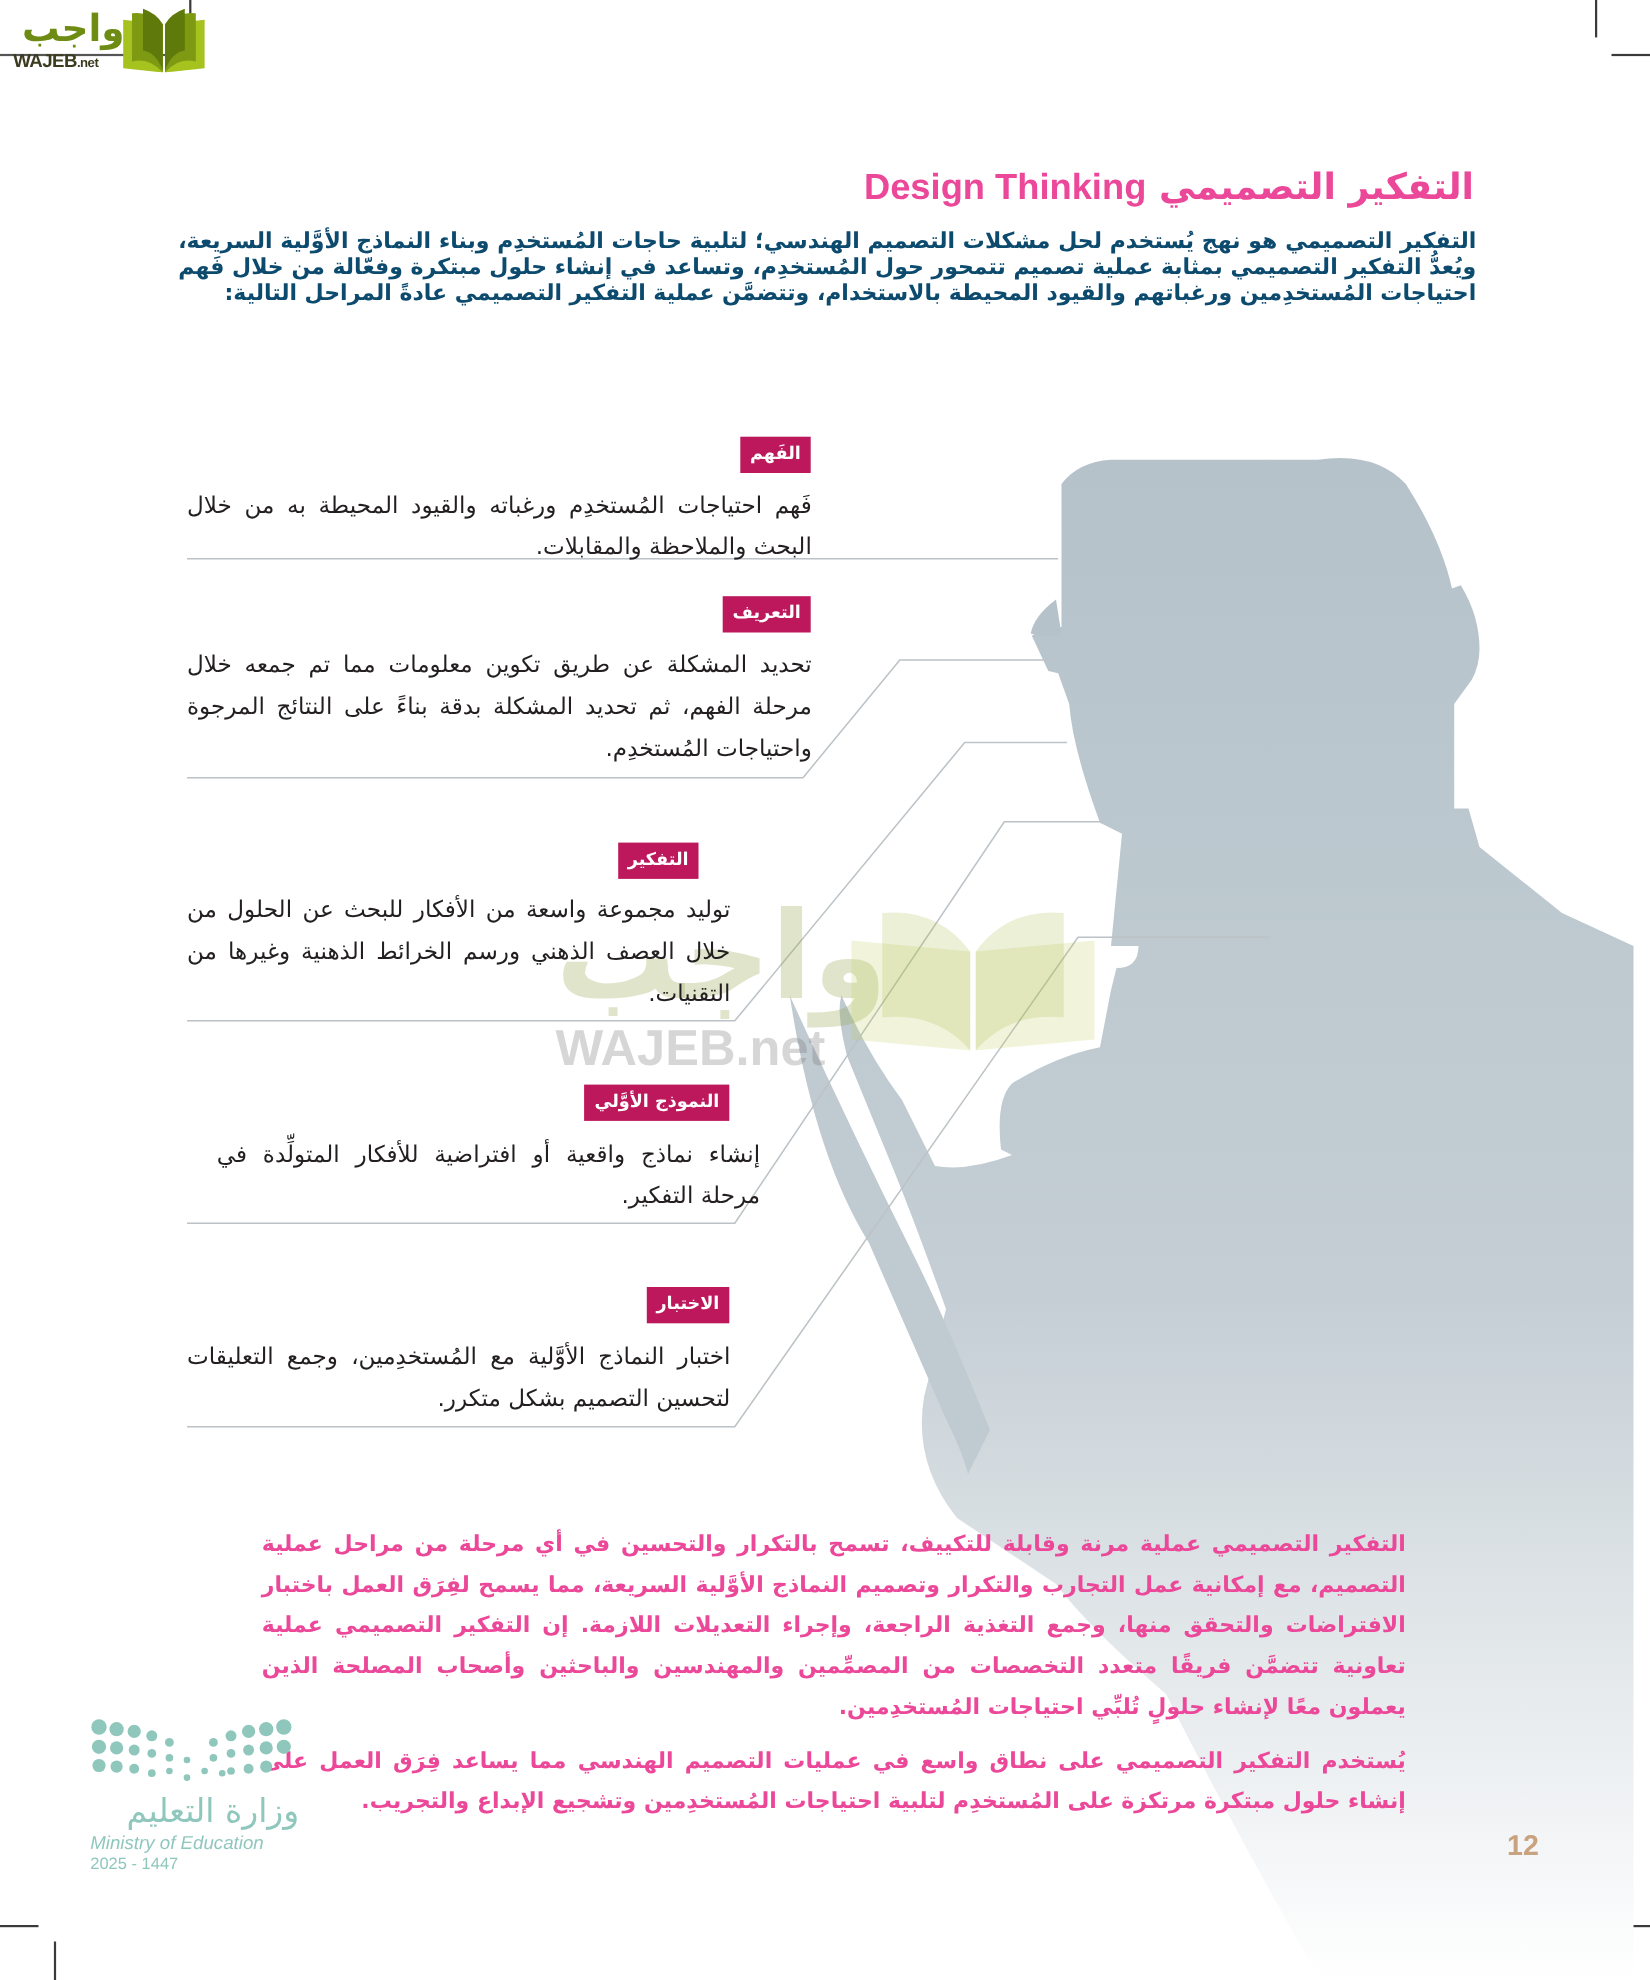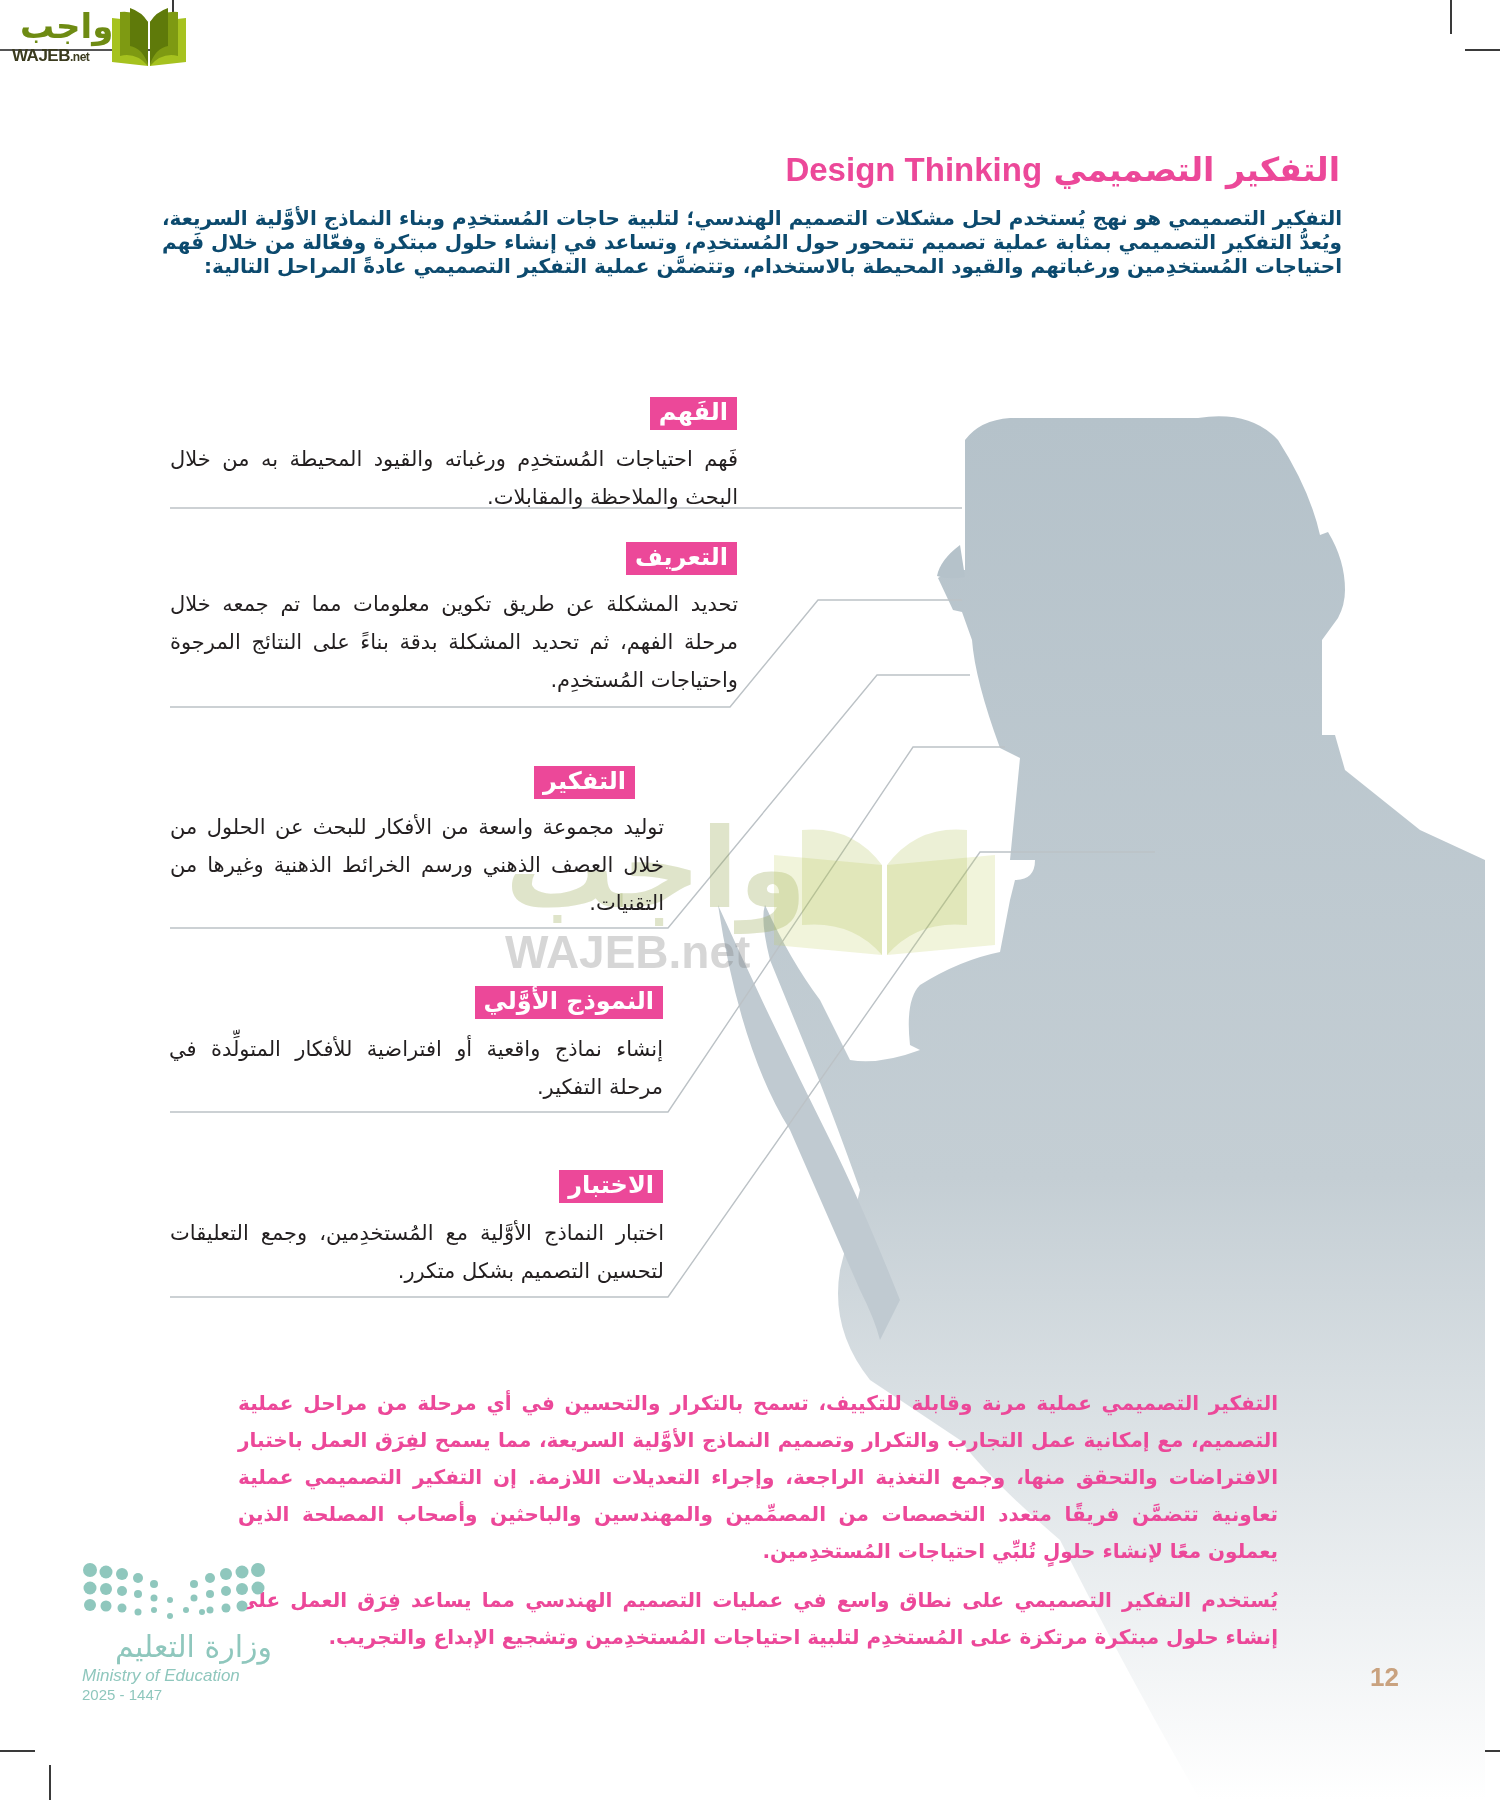--- a/index.html
+++ b/index.html
@@ -18,7 +18,7 @@
   .intro { right:158px; top:206px; width:1180px; direction:rtl; text-align:justify; text-align-last:right;
            font-size:20px; line-height:24px; font-weight:bold; color:#0c4a6e; }
   .para { direction:rtl; text-align:justify; text-align-last:right; font-size:20px; line-height:37px; font-weight:bold; color:#ec4899; }
-  .stage-label { position:absolute; background:#ec4899; color:#ffffff; direction:rtl; font-size:24px; font-weight:bold;
+  .stage-label { position:absolute; background:#be185d; color:#ffffff; direction:rtl; font-size:16px; font-weight:bold;
                  padding:2px 9px 5px 9px; line-height:26px; white-space:nowrap; }
   .stage-text { position:absolute; direction:rtl; text-align:justify; text-align-last:right; font-size:21px; line-height:38px; color:#231f20; }
   .page-num { left:1370px; top:1662px; font-size:26px; font-weight:bold; color:#c9a27f; font-family:"Liberation Sans", sans-serif; }

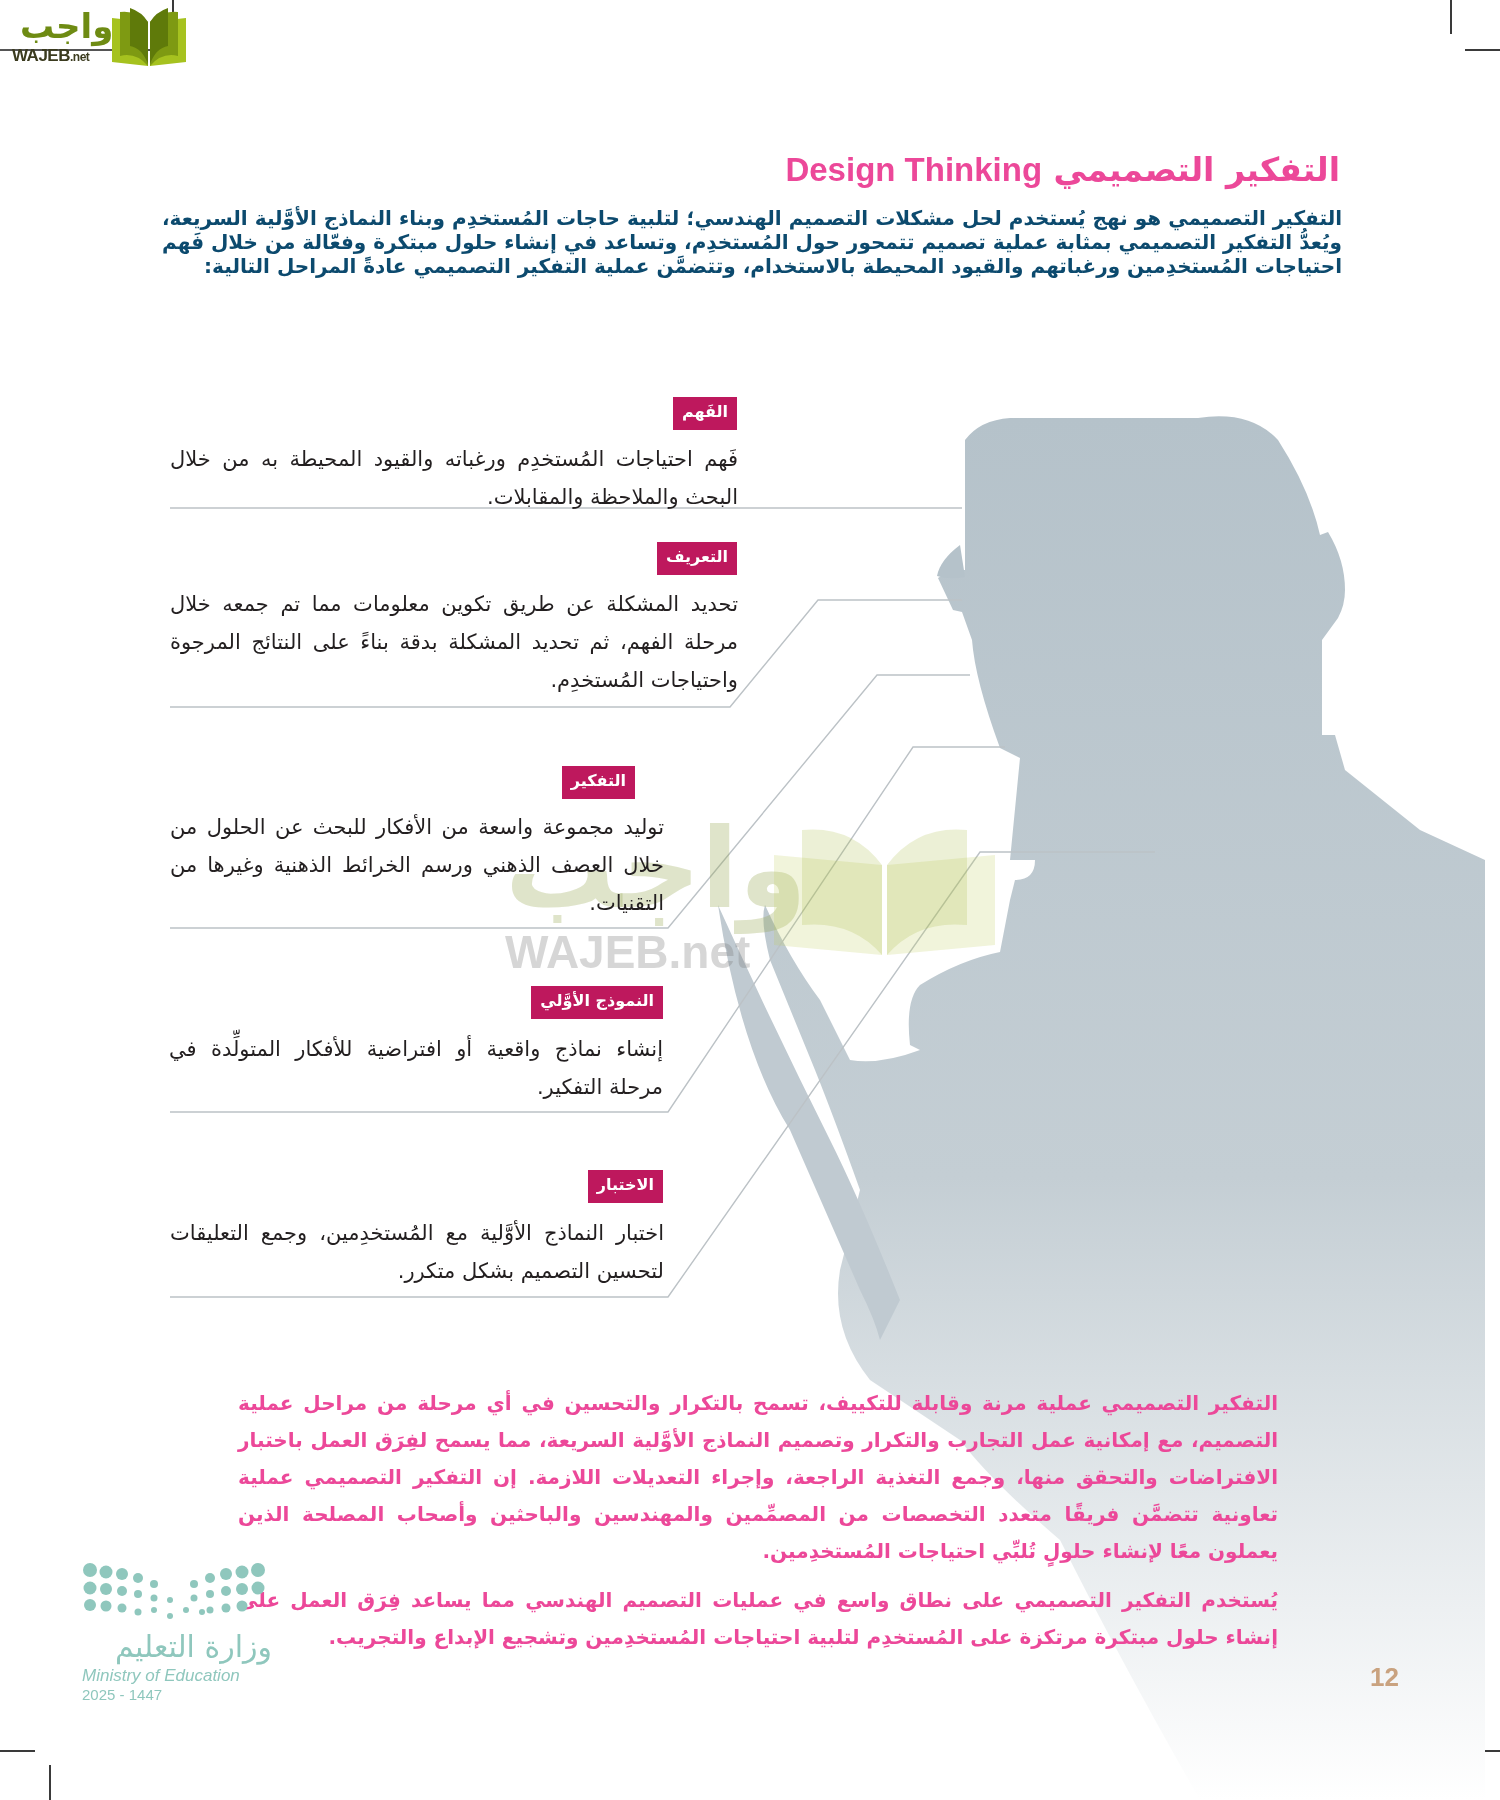--- a/index.html
+++ b/index.html
@@ -104,7 +104,7 @@
 <div class="stage-text" style="right:836px; top:808px; width:494px;">توليد مجموعة واسعة من الأفكار للبحث عن الحلول من خلال العصف الذهني ورسم الخرائط الذهنية وغيرها من التقنيات.</div>
 
 <div class="stage-label" style="right:837px; top:986px;">النموذج الأوَّلي</div>
-<div class="stage-text" style="right:837px; top:1030px; width:494px;margin-left:48px;">إنشاء نماذج واقعية أو افتراضية للأفكار المتولِّدة في مرحلة التفكير.</div>
+<div class="stage-text" style="right:809px; top:1030px; width:494px;margin-left:48px;">إنشاء نماذج واقعية أو افتراضية للأفكار المتولِّدة في مرحلة التفكير.</div>
 
 <div class="stage-label" style="right:837px; top:1170px;">الاختبار</div>
 <div class="stage-text" style="right:836px; top:1214px; width:494px;">اختبار النماذج الأوَّلية مع المُستخدِمين، وجمع التعليقات لتحسين التصميم بشكل متكرر.</div>

